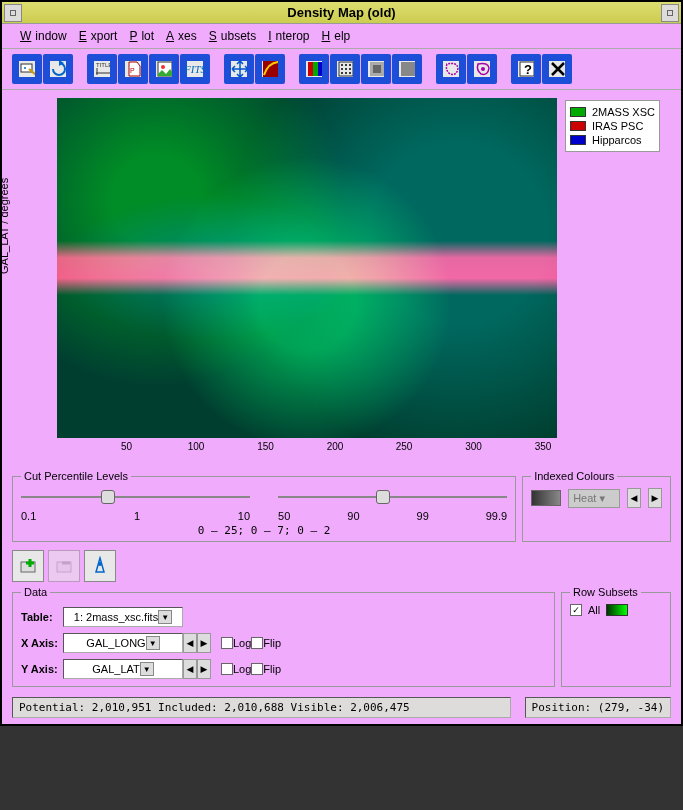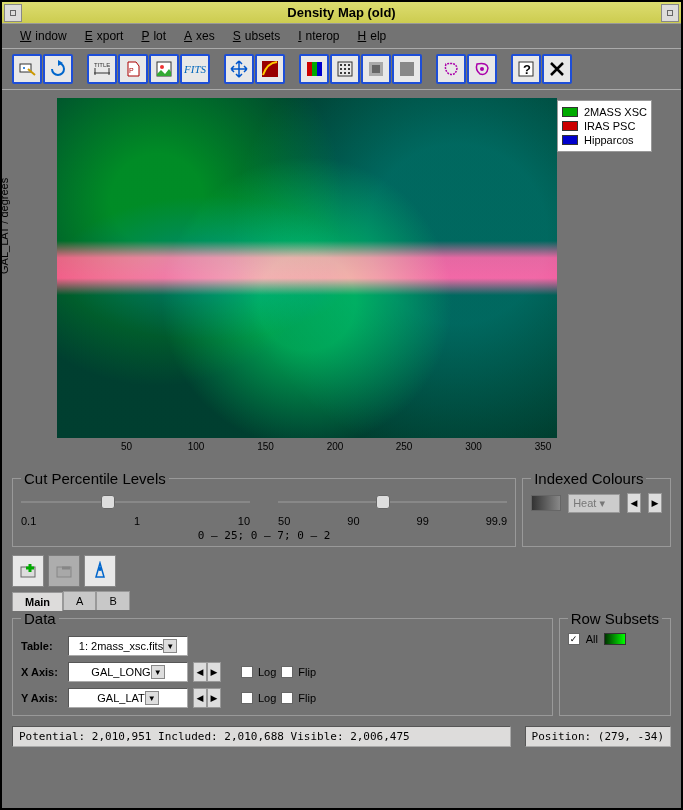--- a/index.html
+++ b/index.html
@@ -4,7 +4,7 @@
 <style>
 * { box-sizing: border-box; margin: 0; padding: 0; font-family: Arial, sans-serif; }
 body { background: #333; width: 683px; height: 810px; overflow: hidden; }
-.window { background: #737373; border: 2px solid #000; width: 683px; height: 810px; position: relative; }
+.window { background: #f0abfc; border: 2px solid #000; width: 683px; height: 726px; position: relative; }
 .titlebar { background: linear-gradient(#dddd70, #cccc50); height: 22px; display: flex; align-items: center; justify-content: center; font-size: 13px; font-weight: bold; border-bottom: 1px solid #999; position: relative; }
 .titlebar-corner { width: 18px; height: 18px; border: 1px solid #888; background: #dddcdb; position: absolute; display: flex; align-items: center; justify-content: center; }
 .titlebar-corner.left { left: 2px; }

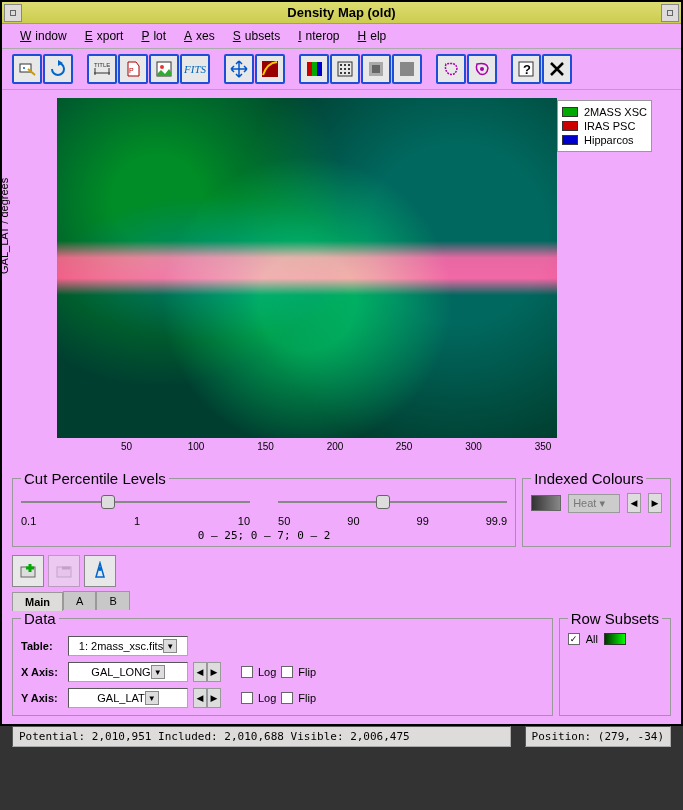--- a/index.html
+++ b/index.html
@@ -10,7 +10,7 @@
 .titlebar-corner.left { left: 2px; }
 .titlebar-corner.right { right: 2px; }
 .titlebar-corner .dot { width: 6px; height: 6px; border: 1px solid #666; }
-.menubar { display: flex; gap: 6px; padding: 3px 10px; font-size: 12px; border-bottom: 1px solid #aaa; }
+.menubar { display: flex; padding: 3px 10px; font-size: 12px; border-bottom: 1px solid #aaa; }
 .menubar span { padding: 2px 4px; cursor: pointer; }
 .menu-underline { text-decoration: underline; }
 .toolbar { display: flex; gap: 1px; padding: 5px 10px; border-bottom: 1px solid #aaa; align-items: center; }

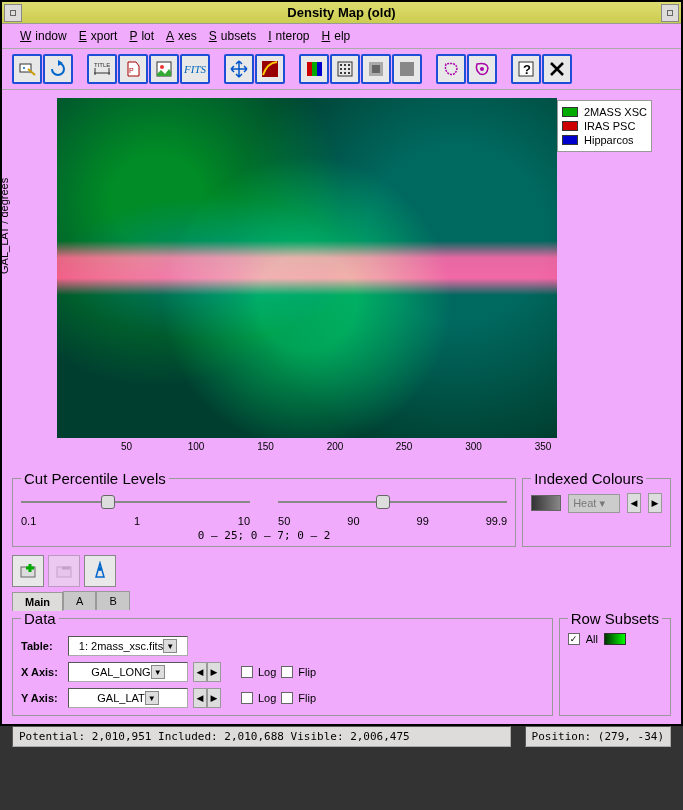--- a/index.html
+++ b/index.html
@@ -14,7 +14,7 @@
 .menubar span { padding: 2px 4px; cursor: pointer; }
 .menu-underline { text-decoration: underline; }
 .toolbar { display: flex; gap: 1px; padding: 5px 10px; border-bottom: 1px solid #aaa; align-items: center; }
-.tbtn { width: 30px; height: 30px; border: 2px solid #1d4ed8; background: #e8e8e8; display: flex; align-items: center; justify-content: center; cursor: pointer; font-size: 14px; border-radius: 2px; }
+.tbtn { width: 30px; height: 30px; border: 7px solid #1d4ed8; background: #e8e8e8; display: flex; align-items: center; justify-content: center; cursor: pointer; font-size: 14px; border-radius: 2px; }
 .tsep { width: 12px; }
 .plot-area { padding: 8px 10px; display: flex; }
 .plot-main { position: relative; }

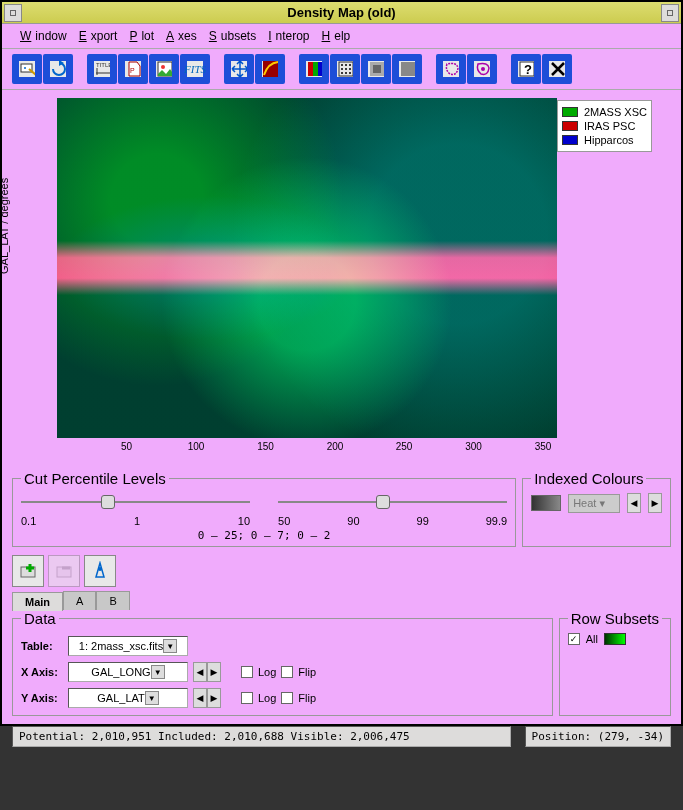--- a/index.html
+++ b/index.html
@@ -39,7 +39,7 @@
 .x-ticks div { position: absolute; transform: translateX(-50%); top: 3px; }
 .ylabel { position: absolute; left: -8px; top: 170px; transform: rotate(-90deg); transform-origin: left; font-size: 11px; white-space: nowrap; }
 .xlabel { text-align: center; font-size: 11px; margin-left: 45px; width: 500px; padding-top: 2px; }
-.legend { border: 1px solid #999; background: #fff; padding: 4px; font-size: 11px; align-self: flex-start; margin-top: 2px; }
+.legend { border: 1px solid #999; background: #fff; padding: 4px; font-size: 11px; margin-left: 8px; align-self: flex-start; margin-top: 2px; }
 .legend-row { display: flex; align-items: center; gap: 6px; padding: 1px 0; }
 .legend-swatch { width: 16px; height: 10px; border: 1px solid #333; }
 .controls-row { display: flex; gap: 6px; padding: 4px 10px; }

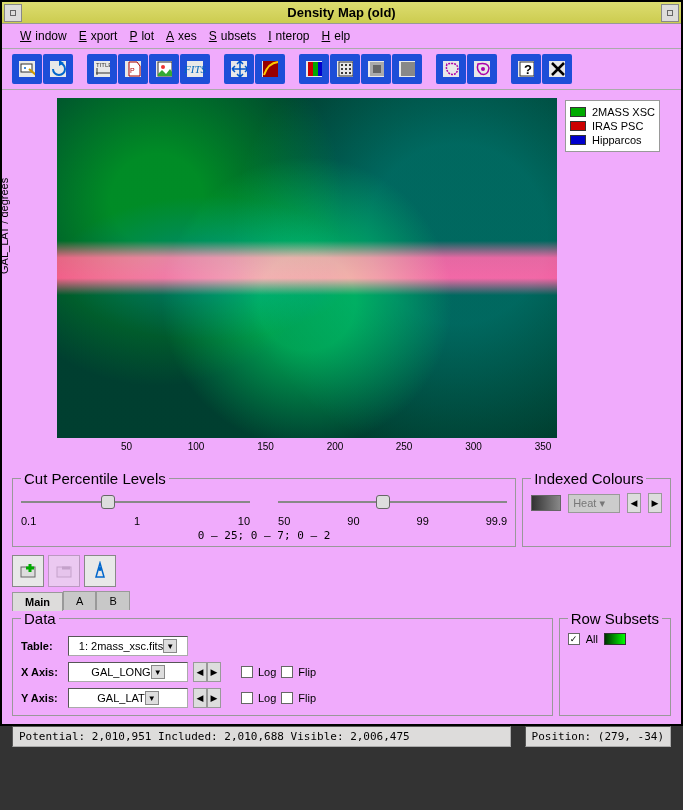--- a/index.html
+++ b/index.html
@@ -44,7 +44,7 @@
 .legend-swatch { width: 16px; height: 10px; border: 1px solid #333; }
 .controls-row { display: flex; gap: 6px; padding: 4px 10px; }
 fieldset { border: 1px solid #999; padding: 6px 8px 4px; font-size: 11px; }
-fieldset legend { padding: 0 3px; font-size: 15px; }
+fieldset legend { padding: 0 3px; font-size: 11px; }
 .slider-track { position: relative; height: 20px; }
 .slider-labels { display: flex; justify-content: space-between; font-size: 11px; margin-top: 2px; }
 .slider-bar { position: absolute; top: 8px; left: 0; right: 0; height: 2px; background: #888; }

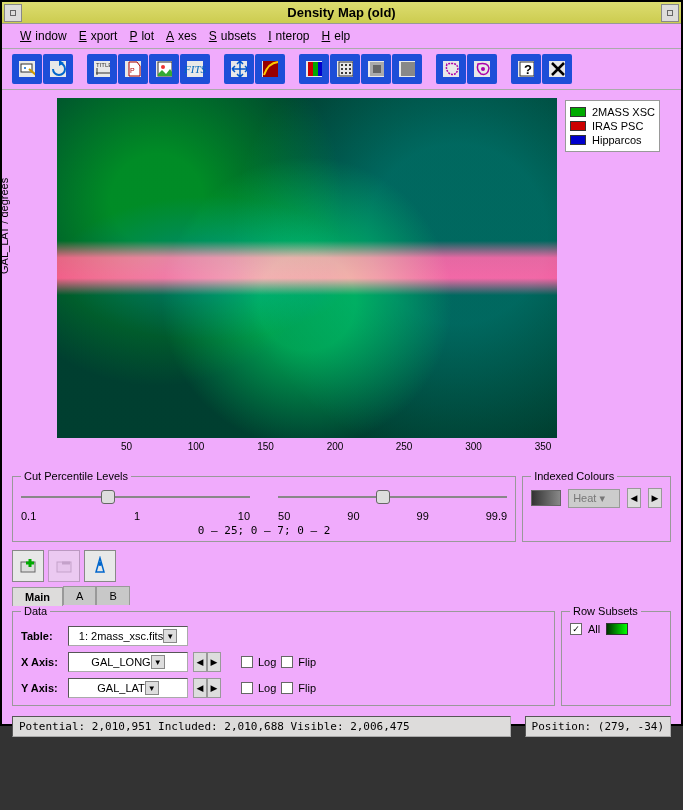--- a/index.html
+++ b/index.html
@@ -308,11 +308,6 @@
       </div>
   </div>
 
-  <div class="tabs">
-    <div class="tab active"><span>Main</span></div>
-    <div class="tab inactive"><span>A</span></div>
-    <div class="tab inactive"><span>B</span></div>
-  </div>
 
   <div class="data-panel-wrap">
     <fieldset class="data-panel">

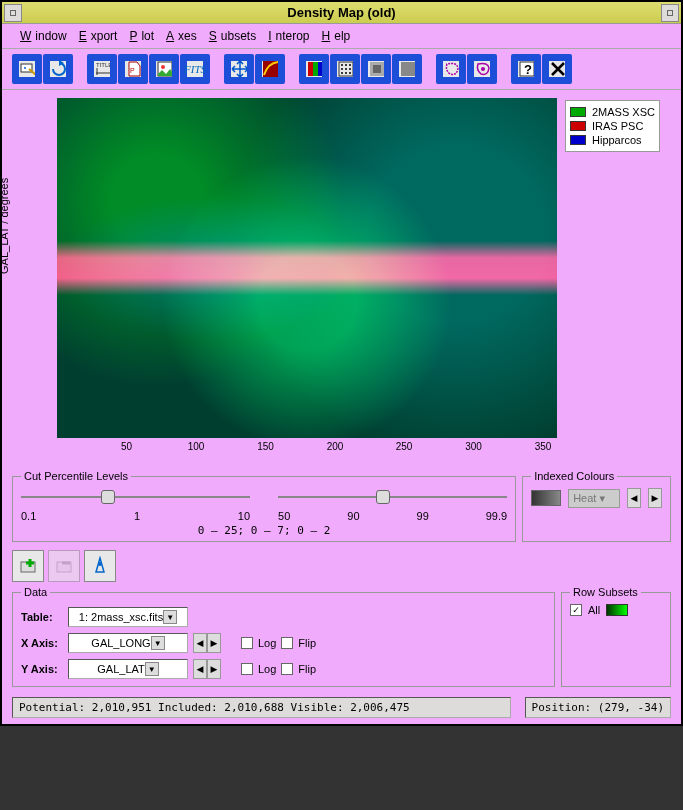--- a/index.html
+++ b/index.html
@@ -63,7 +63,7 @@
 .tab.inactive { background: #c8c8c8; }
 .data-panel-wrap { display: flex; gap: 6px; padding: 0 10px 6px; }
 .data-panel { flex: 1; }
-.form-row { display: flex; align-items: center; gap: 5px; padding: 3px 0; font-size: 11px; }
+.form-row { display: flex; align-items: center; padding: 3px 0; font-size: 11px; }
 .form-row label { font-weight: bold; min-width: 42px; }
 .combo { border: 1px inset #aaa; background: #fff; padding: 2px 4px; font-size: 11px; display: flex; align-items: center; min-width: 120px; justify-content: center; }
 .combo-btn { width: 14px; height: 14px; background: #ddd; border: 1px solid #888; display: flex; align-items: center; justify-content: center; font-size: 8px; }

